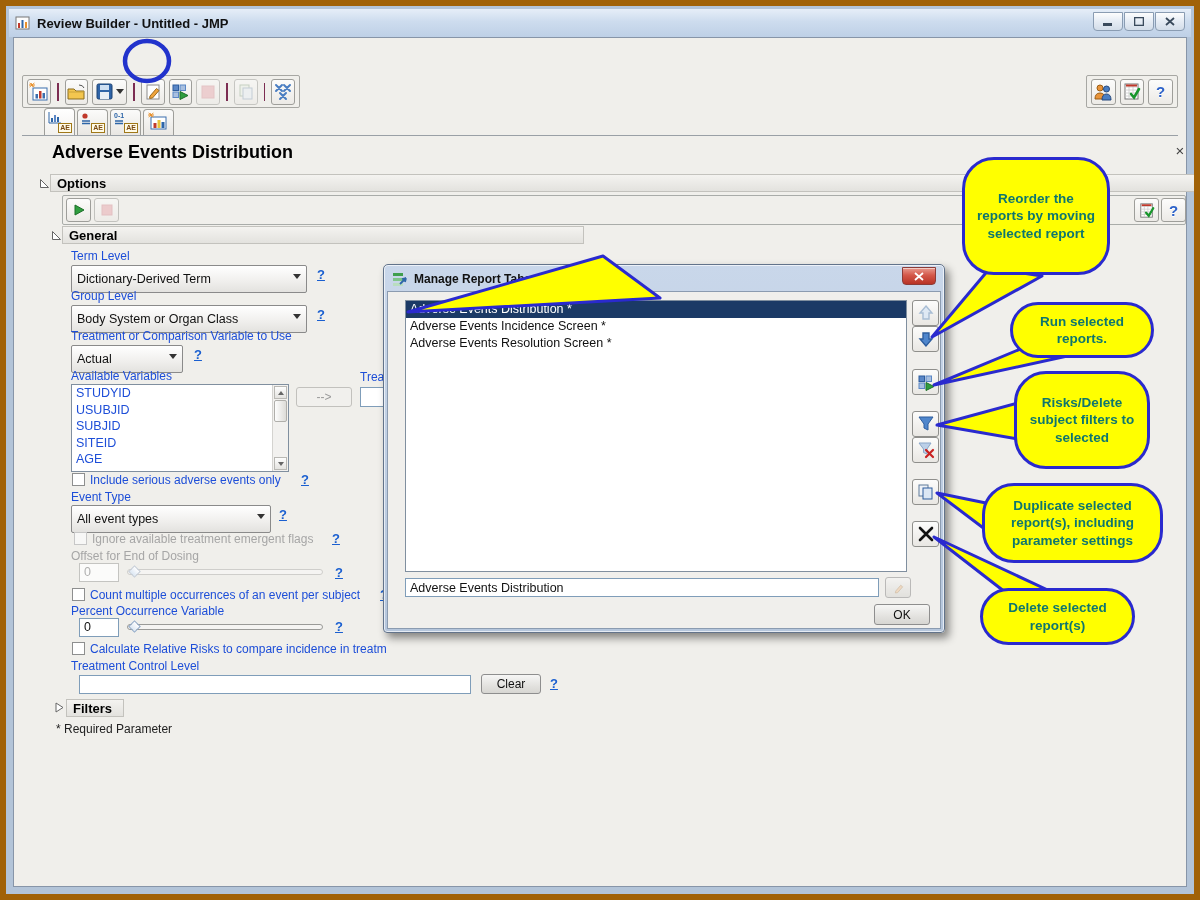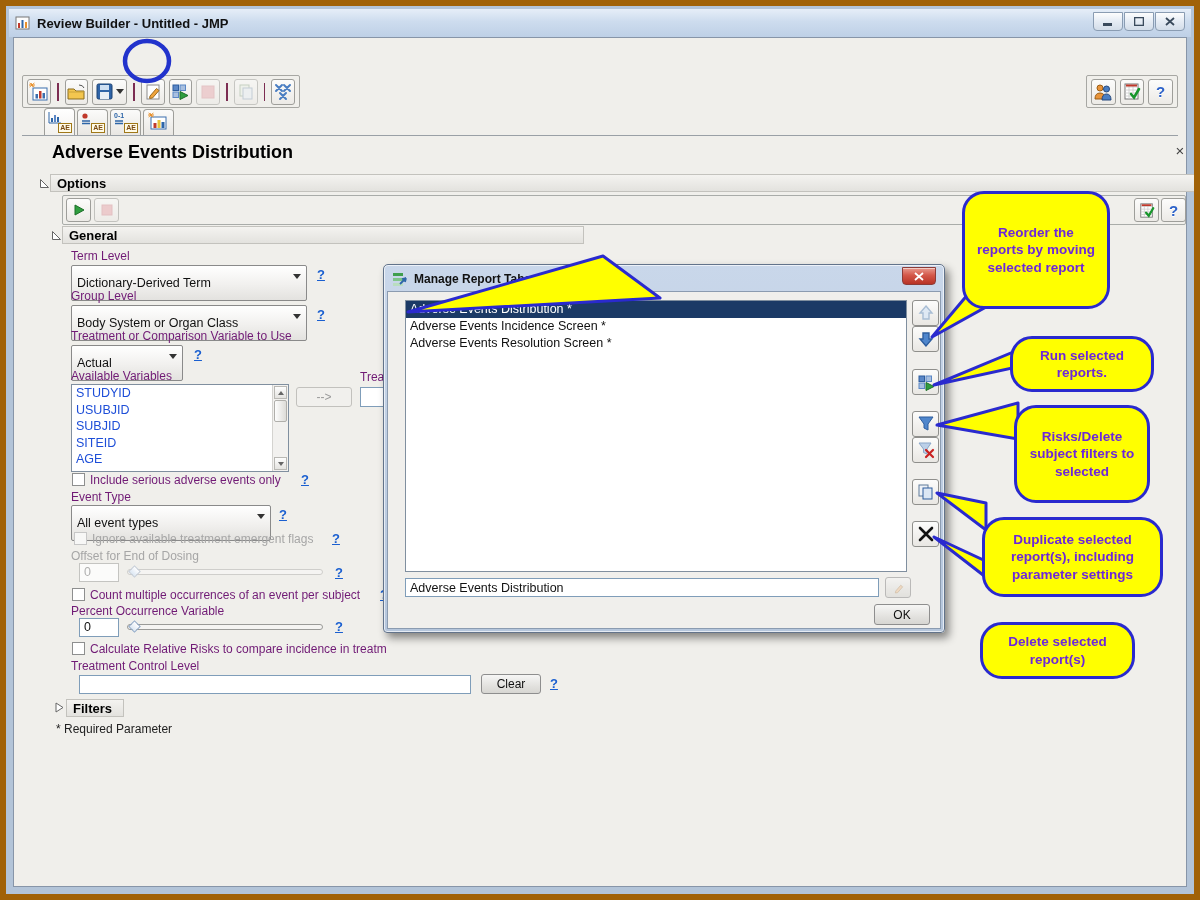--- a/index.html
+++ b/index.html
@@ -113,9 +113,9 @@
   .dlg-ok { left:486px; top:312px; width:56px; height:21px; }
 
   
-  .callout { position:absolute; z-index:45; background:#ffff00; border:3px solid #2a2ace; border-radius:22px;
-    color:#6d28d9; font-weight:bold; font-size:13.5px; line-height:1.28; text-align:center;
-    display:flex; align-items:center; justify-content:center; padding:6px 10px;margin-top:34px; }
+  .callout { position:absolute; z-index:45; background:#ffff00; border:3px solid #2a2ace; border-radius:32px;
+    color:#0f766e; font-weight:bold; font-size:13.5px; line-height:1.28; text-align:center;
+    display:flex; align-items:center; justify-content:center; padding:6px 10px; }
   .overlay { position:absolute; left:0; top:0; width:1200px; height:900px; z-index:40; pointer-events:none; }
 </style>
 </head>

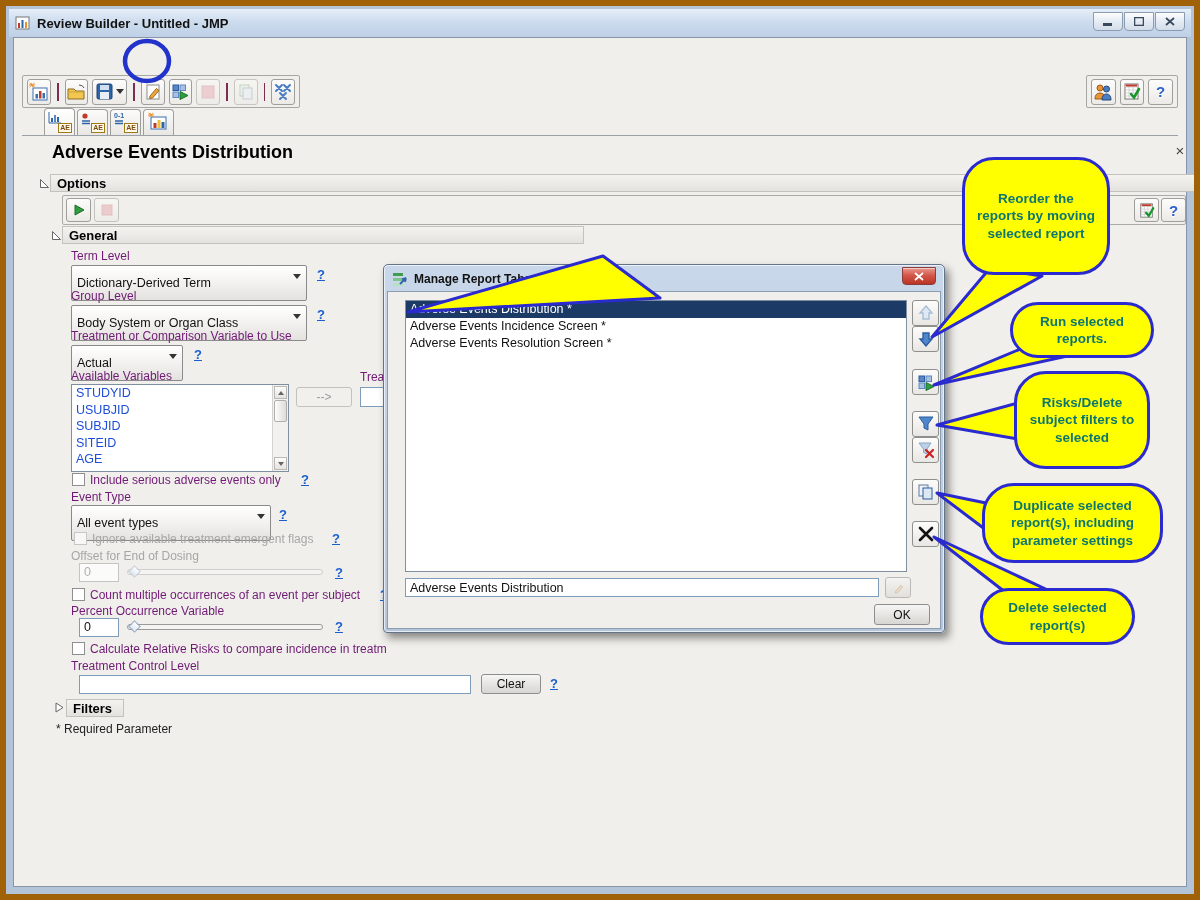--- a/index.html
+++ b/index.html
@@ -39,7 +39,7 @@
   .content-line { position:absolute; left:8px; top:97px; right:8px; height:1px; background:#9aa0a6; }
 
   
-  .lbl { position:absolute; font-size:12px; color:#701a75; white-space:nowrap; }
+  .lbl { position:absolute; font-size:12px; color:#1d4ed8; white-space:nowrap; }
   .lbl.dis { color:#a6a6a6; }
   .page-title { position:absolute; left:38px; top:104px; font-size:18px; font-weight:bold; color:#000; }
   .page-close { position:absolute; left:1158px; top:104px; font-size:15px; color:#444; width:16px; text-align:center; }

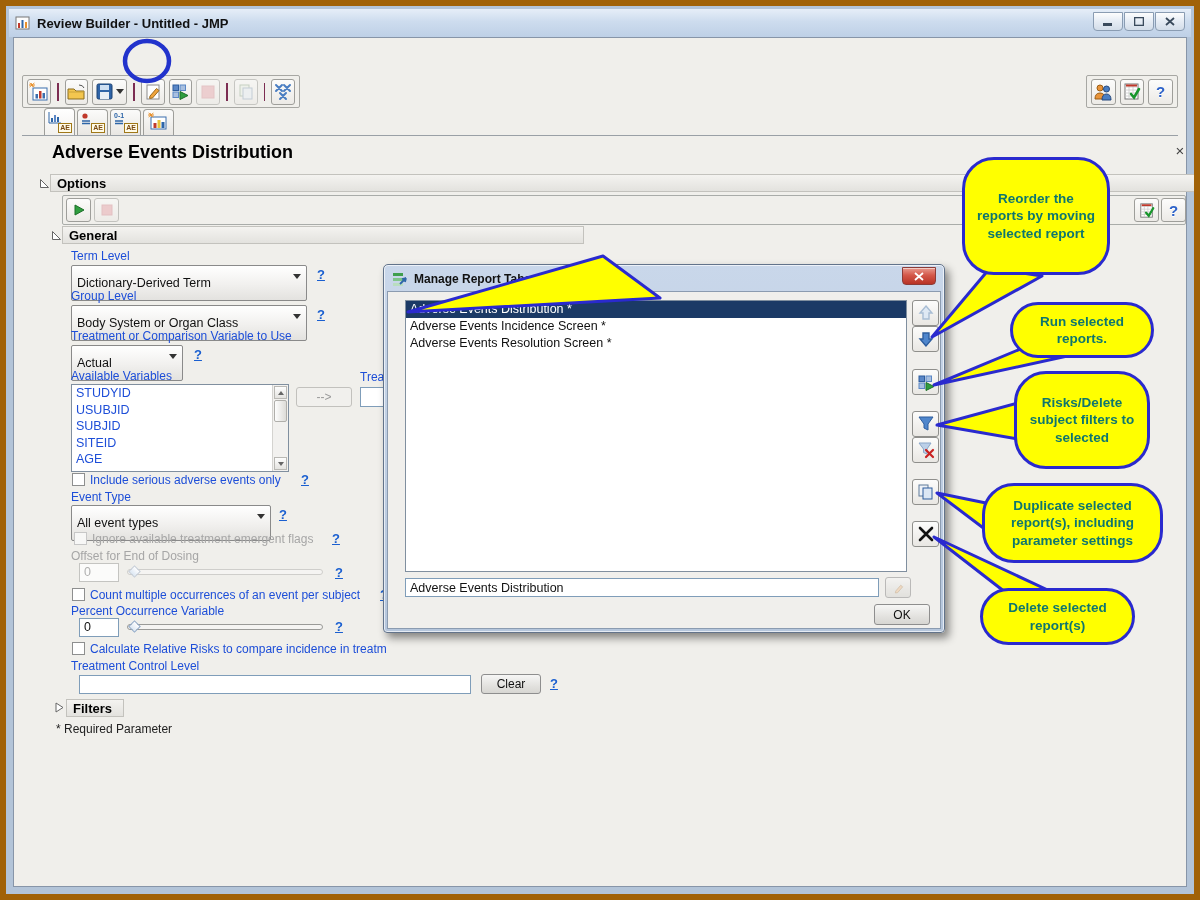--- a/index.html
+++ b/index.html
@@ -55,7 +55,7 @@
   .sbtn { position:absolute; width:25px; height:24px; top:2px; border:1px solid #9e9e9a; border-radius:3px;
     background:linear-gradient(#fcfcfb,#eceae6); display:flex; align-items:center; justify-content:center; }
 
-  .combo { position:absolute; height:36px; border:1px solid #8a8a8a; border-radius:2px;
+  .combo { position:absolute; height:28px; border:1px solid #8a8a8a; border-radius:2px;
     background:linear-gradient(#ffffff,#f1f0ee 55%,#e3e2df); font-size:12.5px; color:#111;
     display:flex; align-items:center; padding:0 18px 0 5px; white-space:nowrap; }
   .combo::after { content:""; position:absolute; right:5px; top:8px; width:0; height:0;

